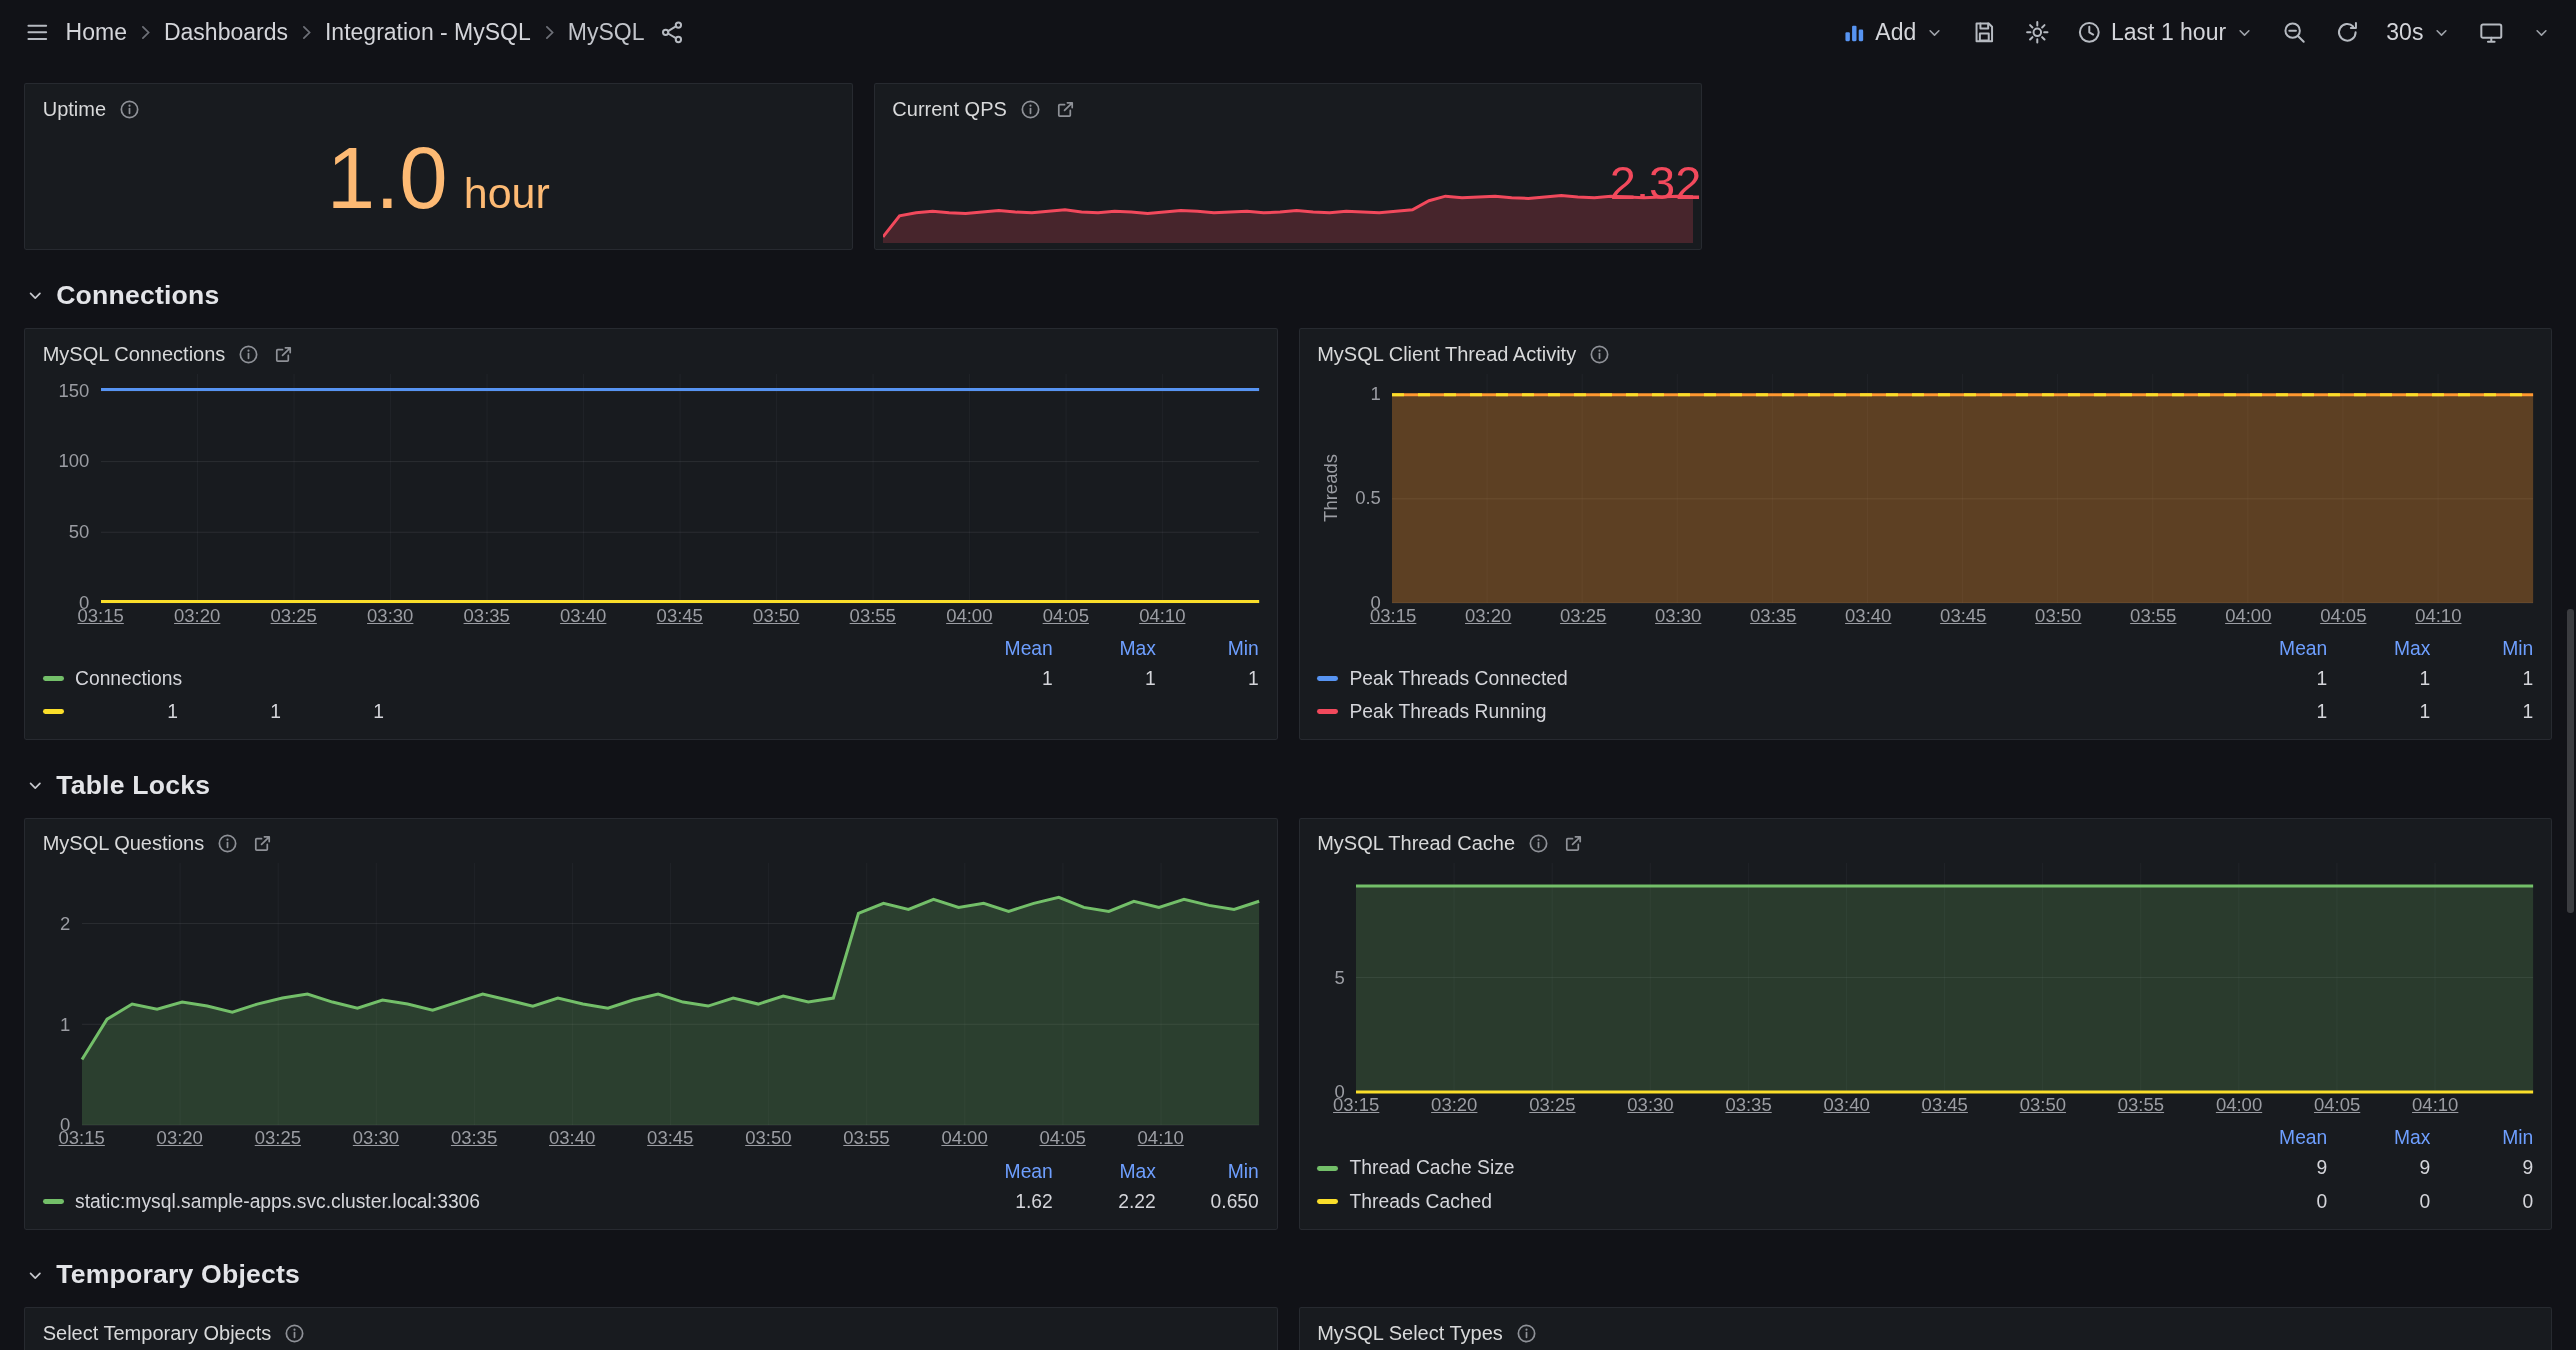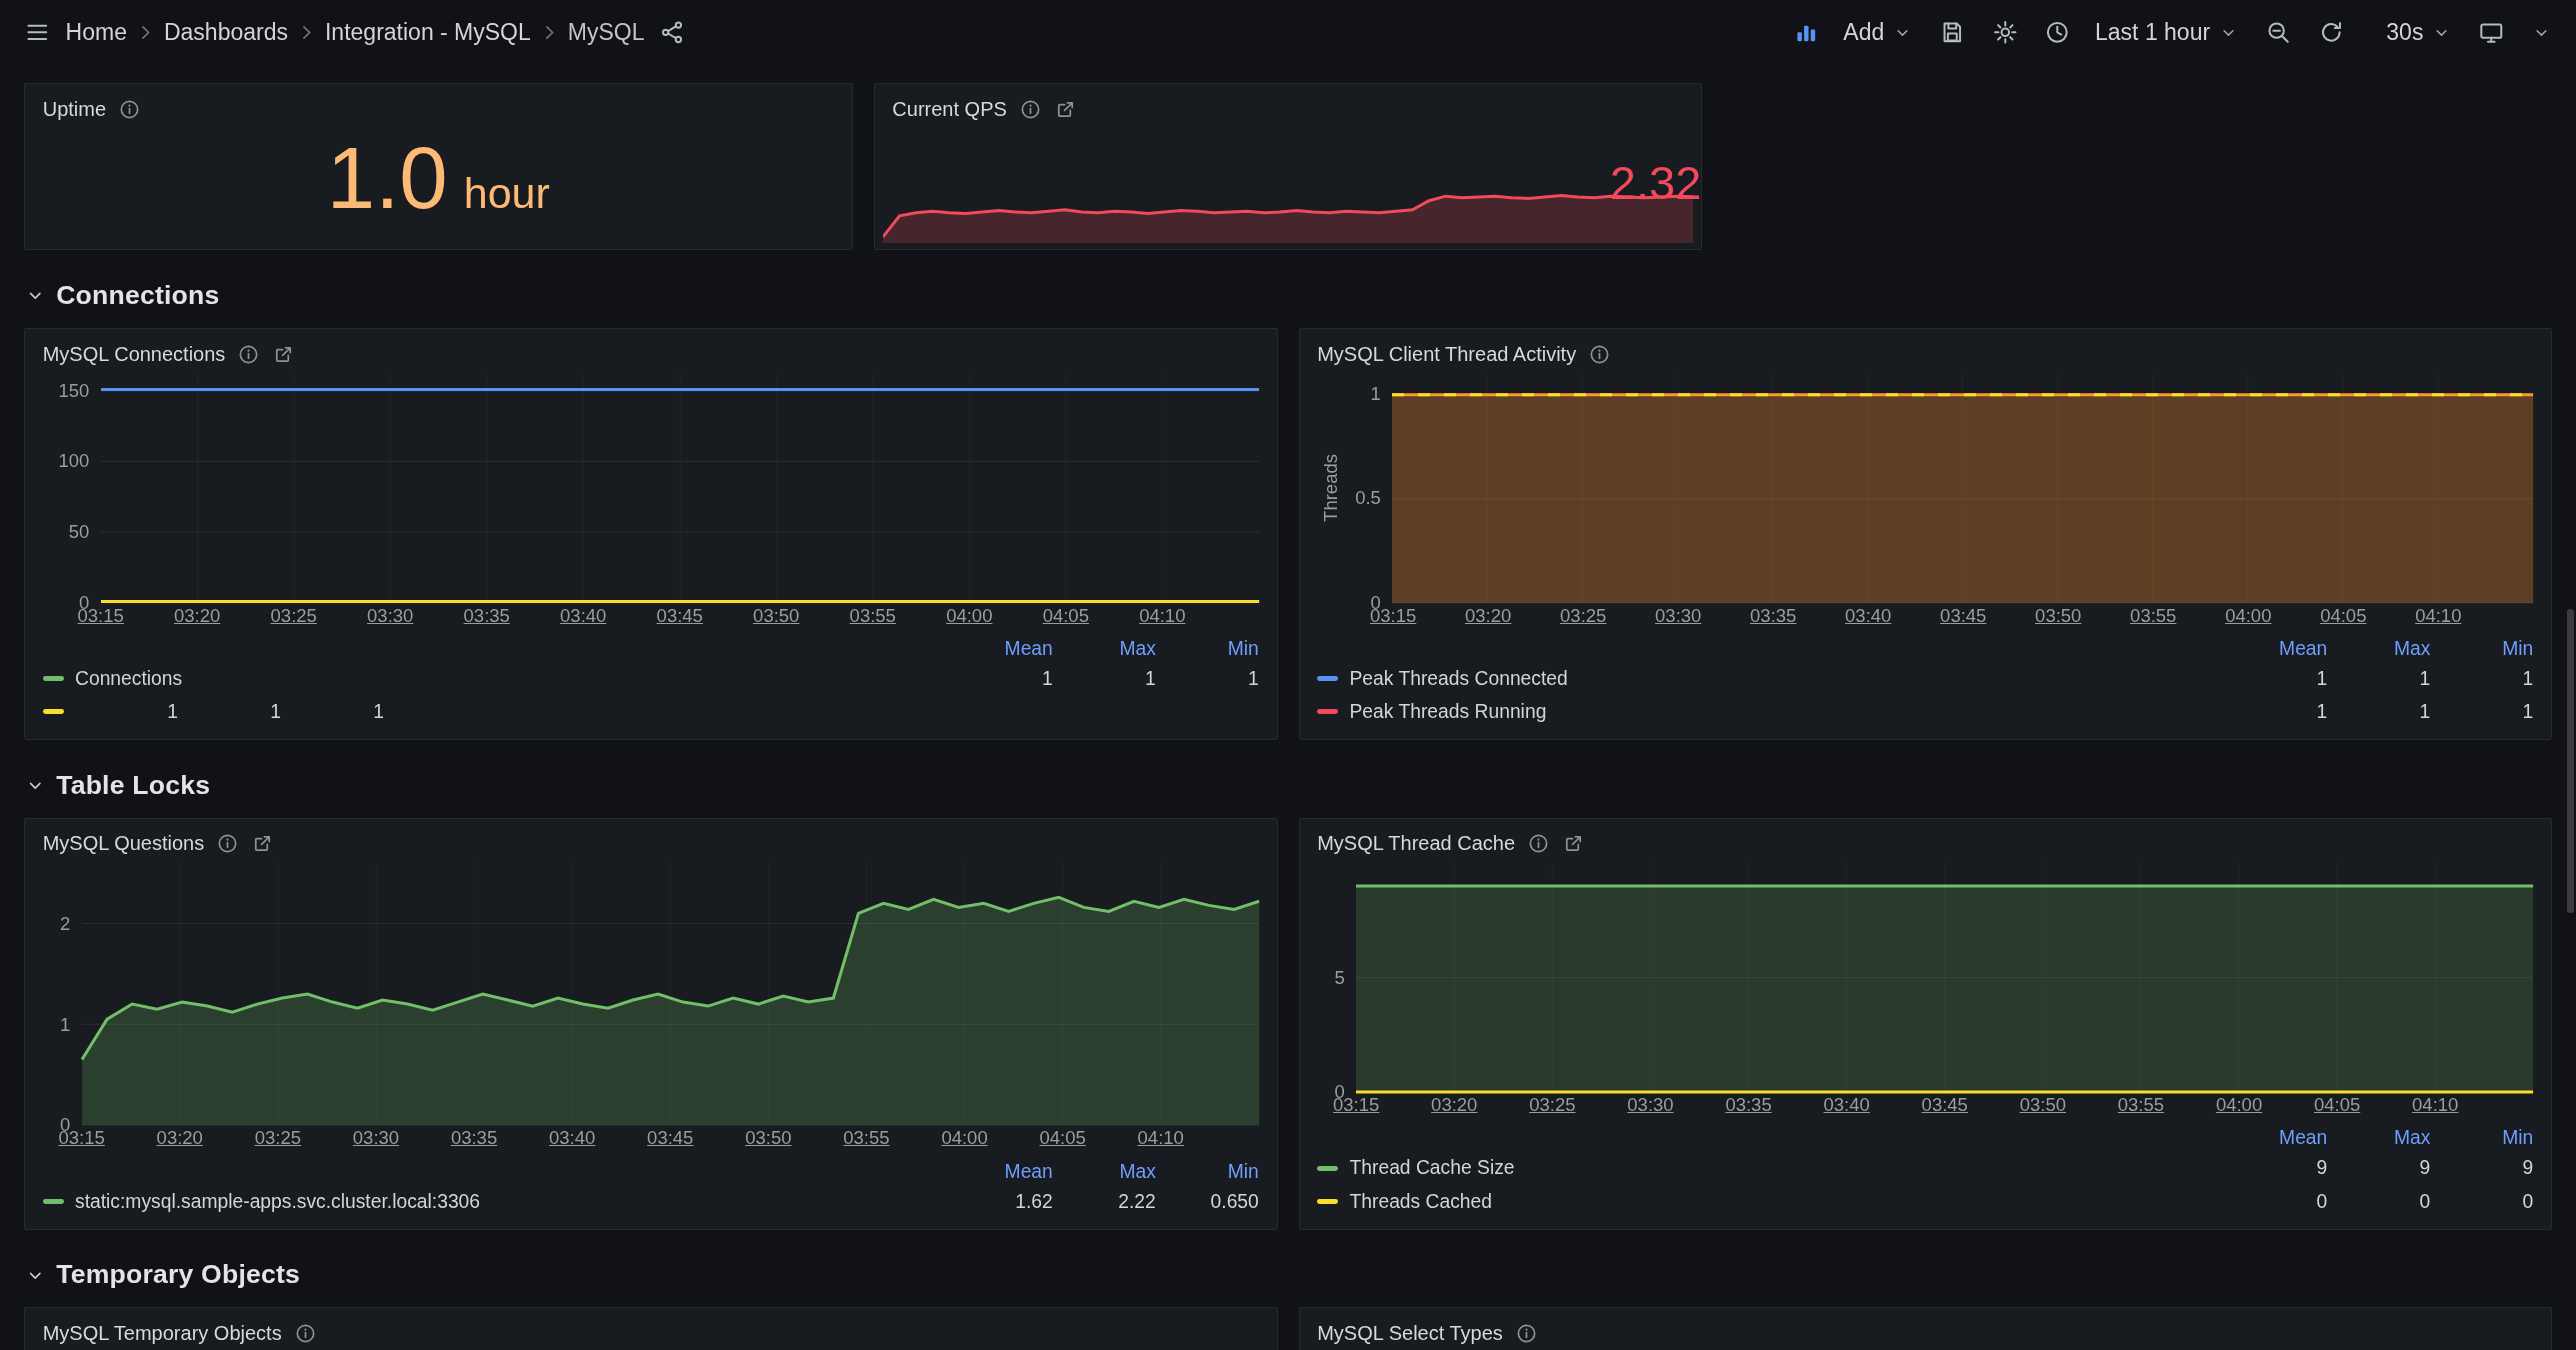--- a/index.html
+++ b/index.html
@@ -27,7 +27,7 @@
   .add-btn { color:#d4d5da; }
   .add-btn .add-glyph { color:#5794f2; }
   .caret { width:21px !important; height:21px !important; color:#9fa3aa; }
-  .nav-label { font-size:23px; color:#d4d5da;margin-left:16px; }
+  .nav-label { font-size:23px; color:#d4d5da; }
 
   
   .content { padding:19.3px 24px 0; display:flex; flex-direction:column; }

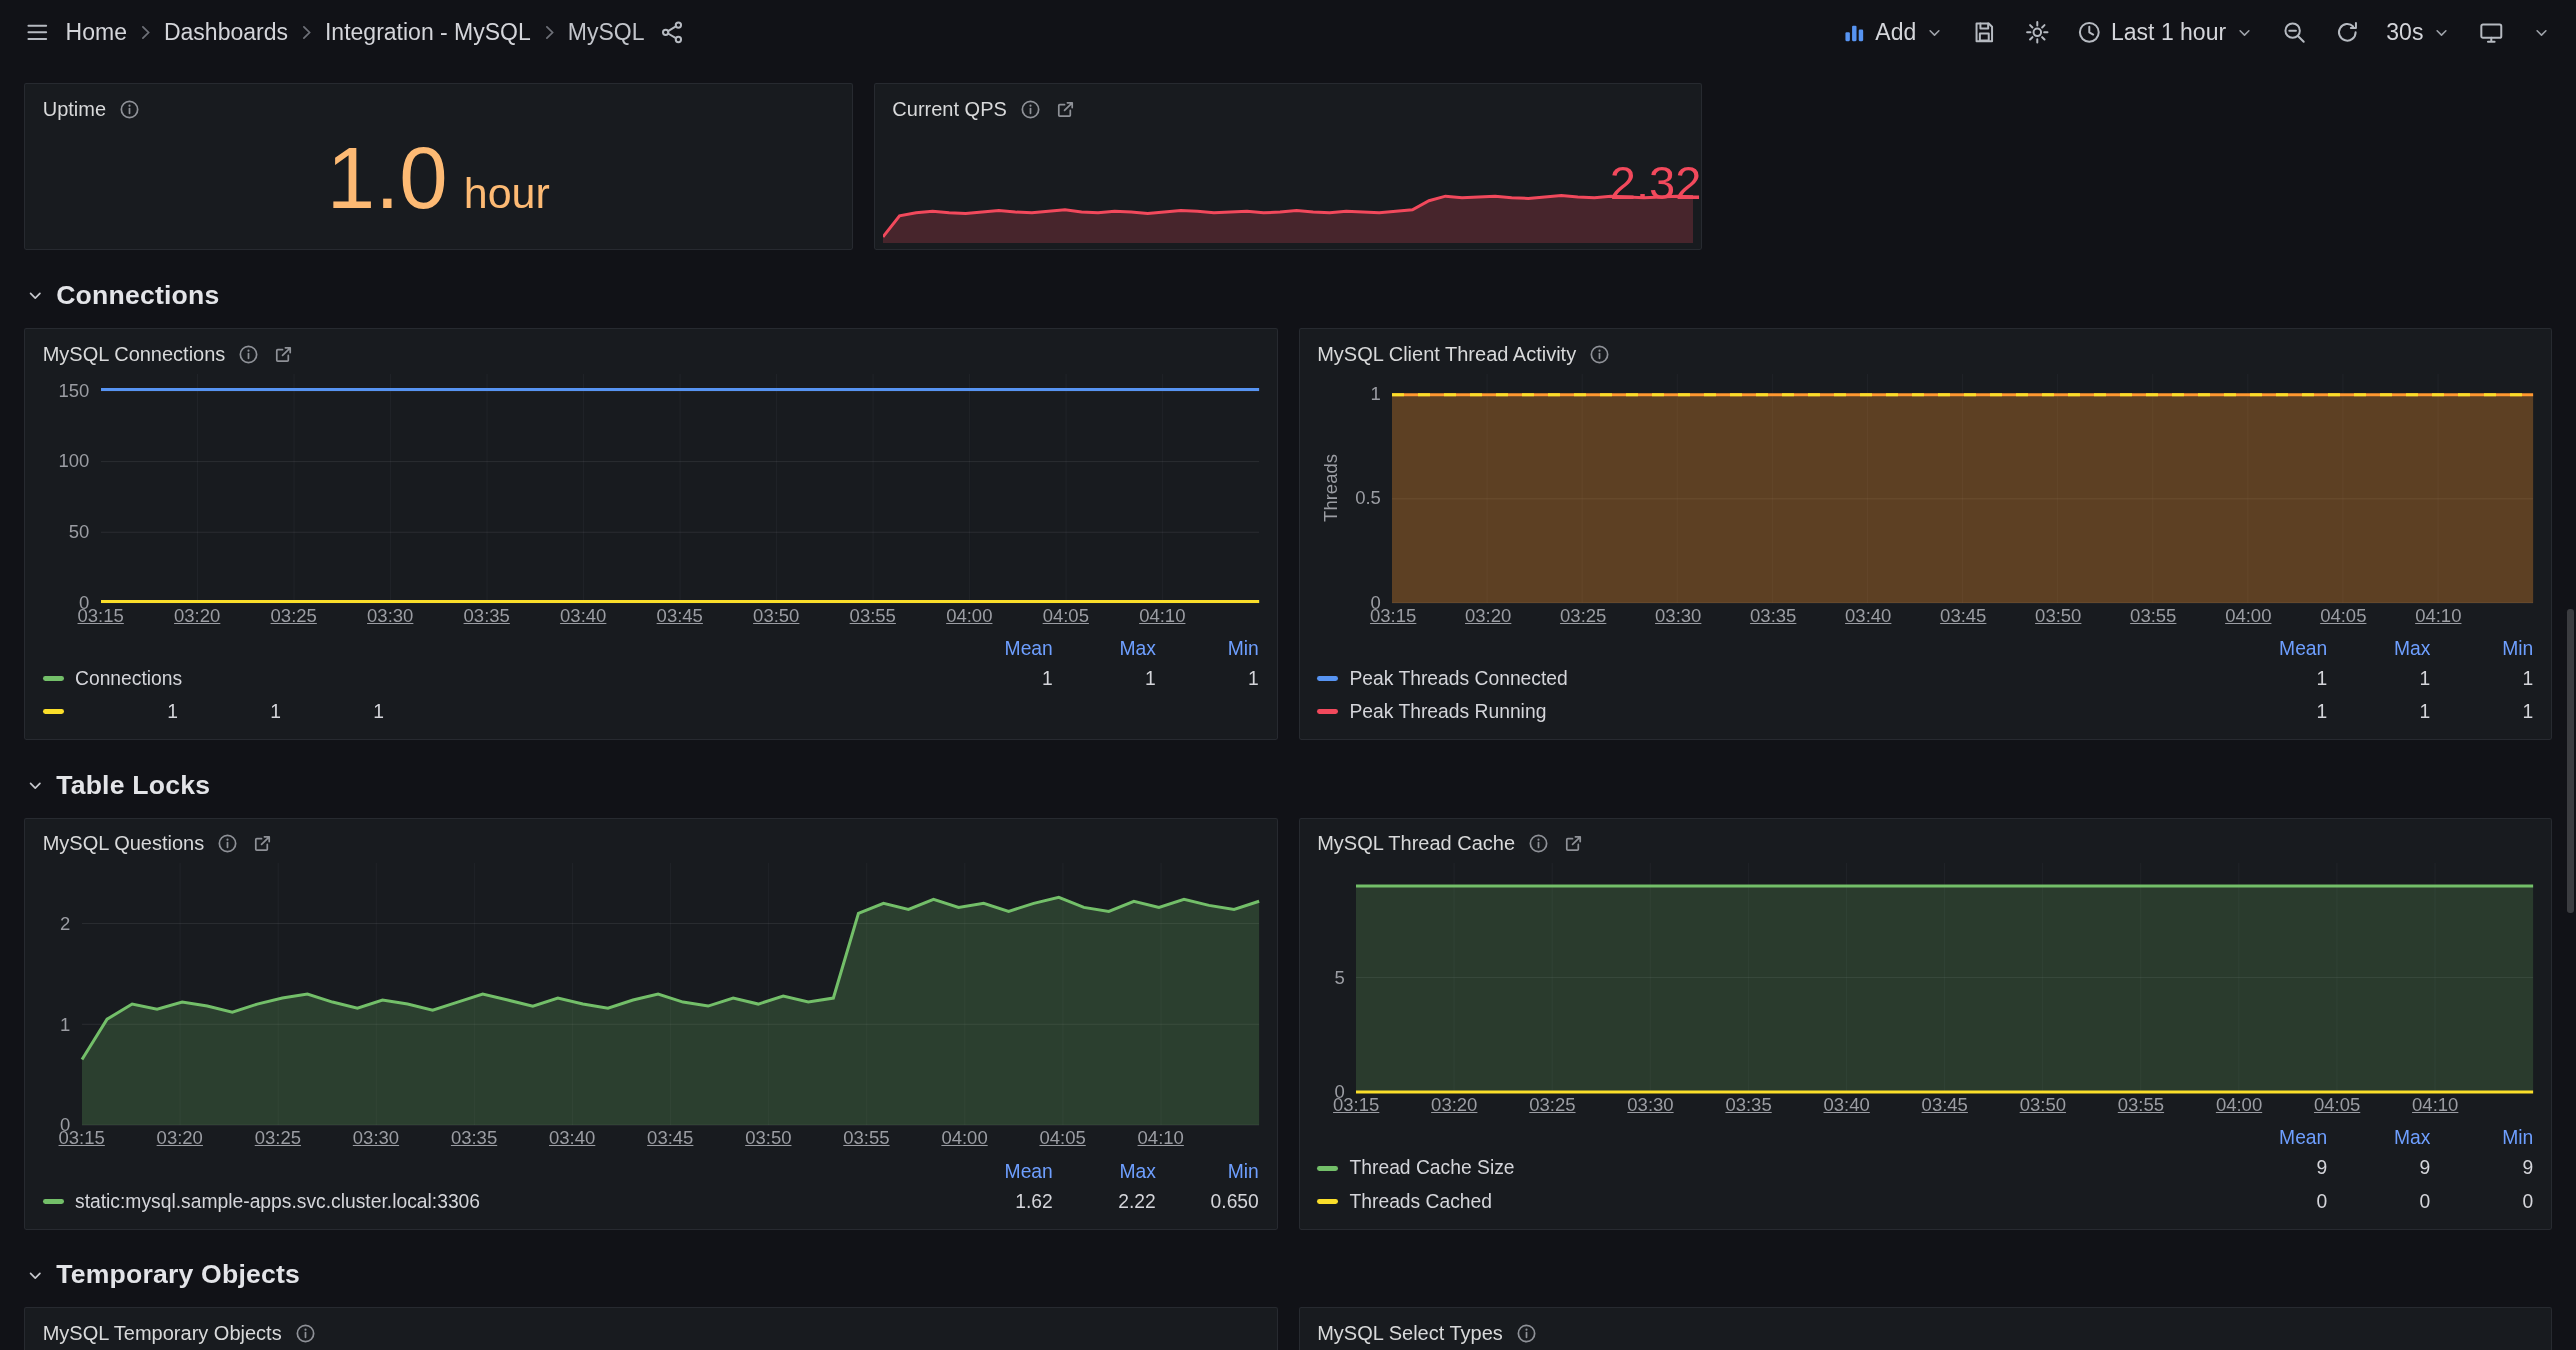--- a/index.html
+++ b/index.html
@@ -590,7 +590,7 @@
   <div class="row partial-row">
     <section class="panel">
       <div class="panel-header">
-        <span class="panel-title">MySQL Temporary Objects</span>
+        <span class="panel-title">Select Temporary Objects</span>
         <svg viewBox="0 0 24 24" class="p-icon">
           <circle class="ic" cx="12" cy="12" r="8.5"></circle>
             <path class="ic" d="M12 11v5"></path>

